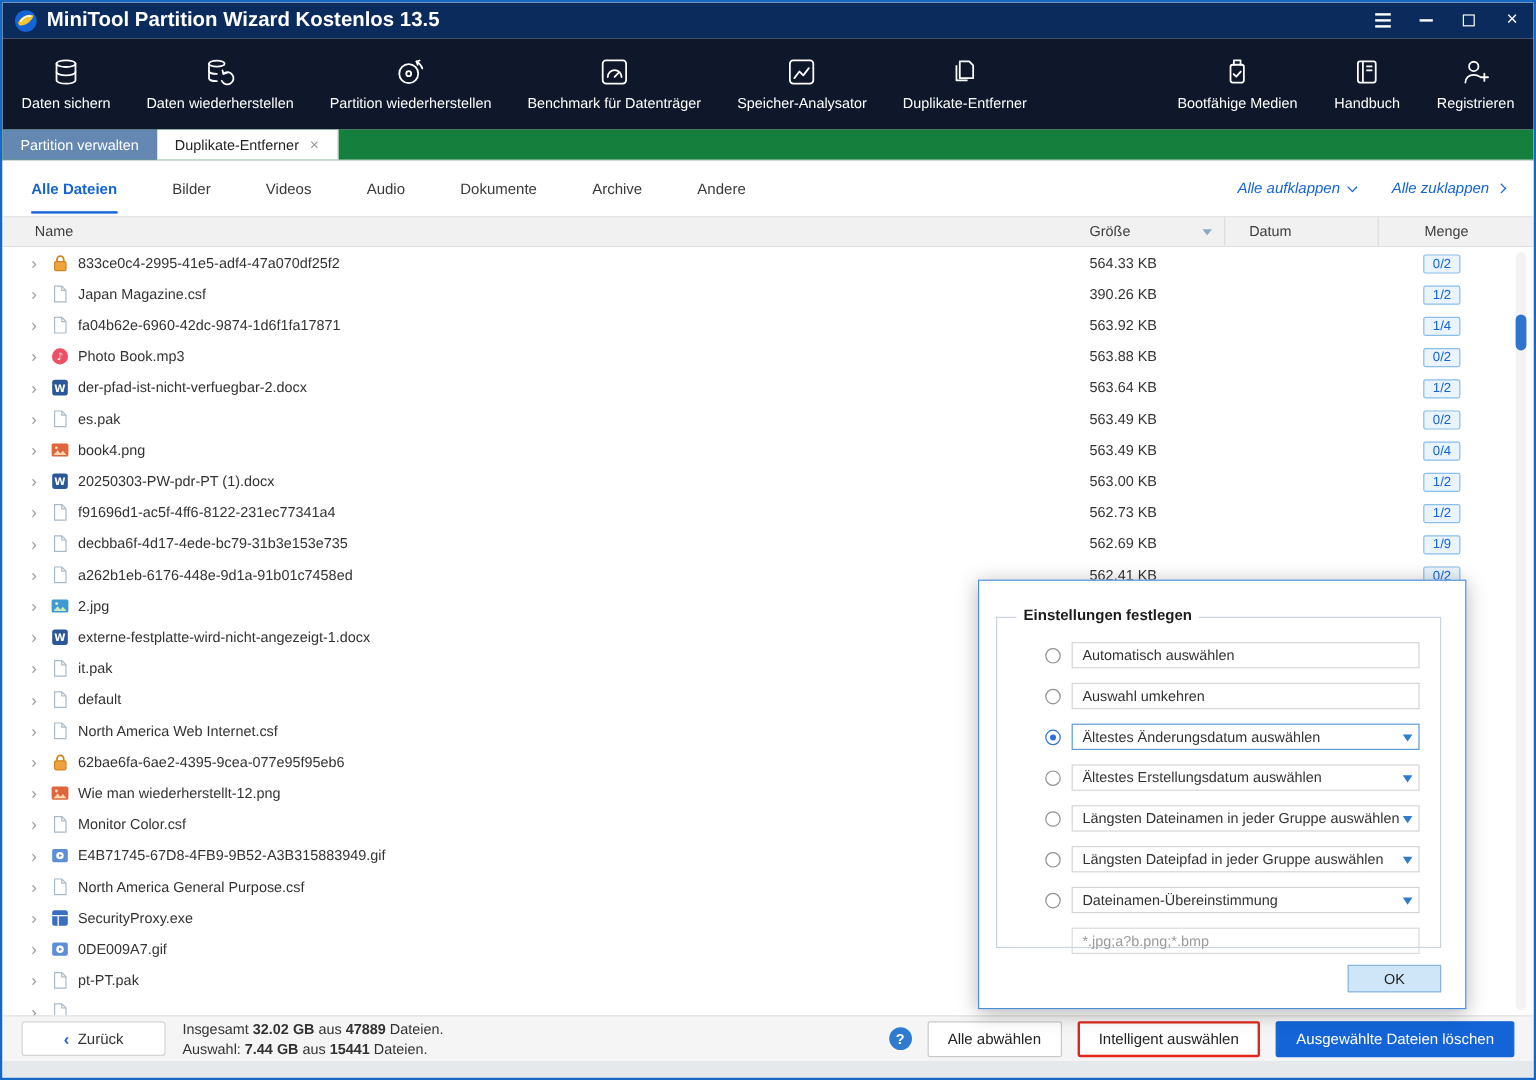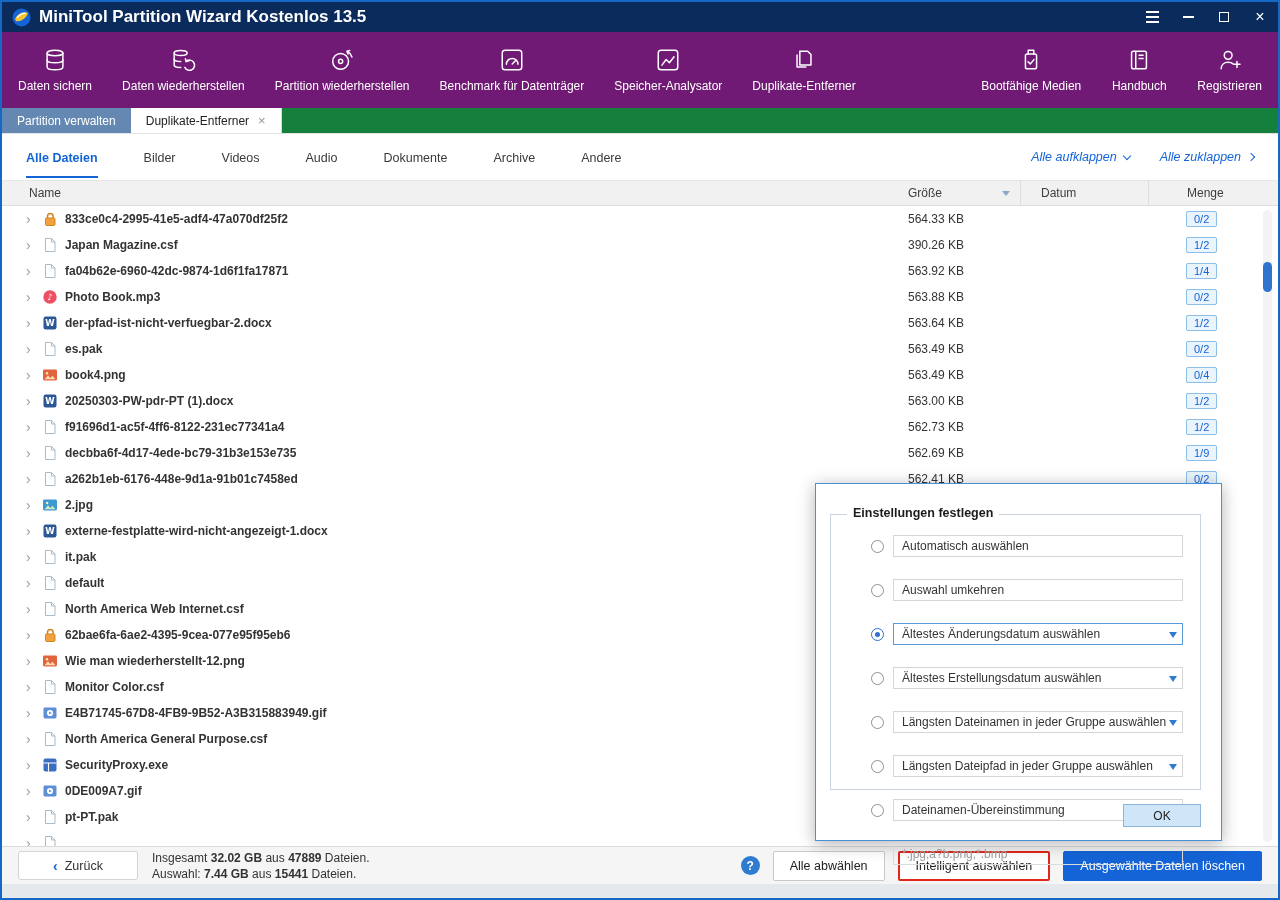--- a/index.html
+++ b/index.html
@@ -23,7 +23,7 @@
   .close-x { color:#fff; font-size:16px; line-height:1; }
 
   
-  .toolbar { height:76px; background:#701a75; display:flex; align-items:center;
+  .toolbar { height:76px; background:#0f172a; display:flex; align-items:center;
              padding:0 16px; flex:0 0 auto; }
   .toolbar-left { display:flex; gap:30px; }
   .toolbar-right { margin-left:auto; display:flex; gap:26px; }

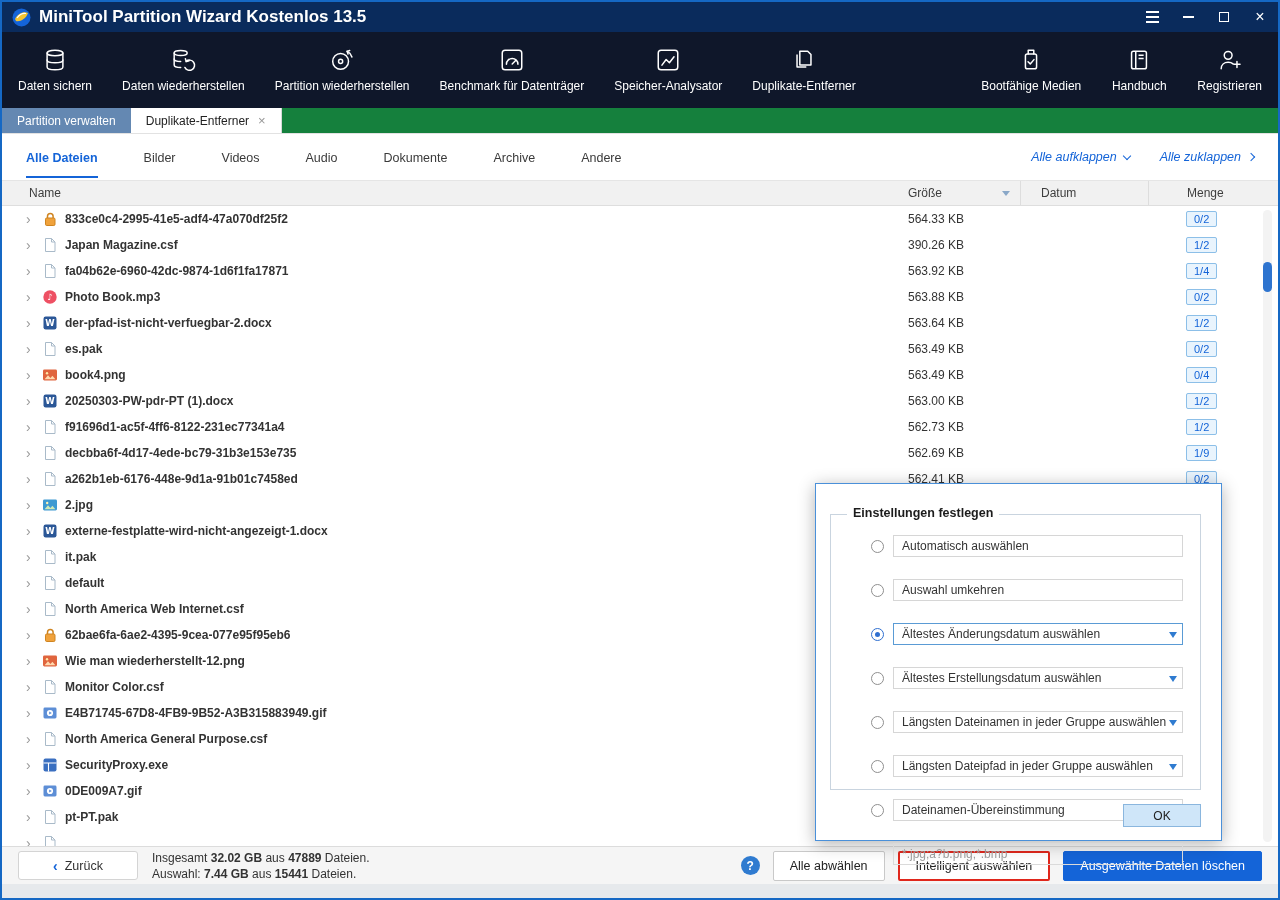--- a/index.html
+++ b/index.html
@@ -73,7 +73,7 @@
   .expander { width:14px; margin-left:24px; color:#9a9a9a; font-size:14px; line-height:1; cursor:pointer; }
   .ficon { width:16px; height:16px; margin:0 7px 0 2px; flex:0 0 auto; }
   .ficon svg { display:block; }
-  .fname { flex:1; white-space:nowrap; overflow:hidden;font-weight:bold; }
+  .fname { flex:1; white-space:nowrap; overflow:hidden; }
   .fsize { width:118px; padding-left:6px; }
   .fdate { width:128px; padding-left:10px; }
   .fcount { width:112px; padding-left:38px; }

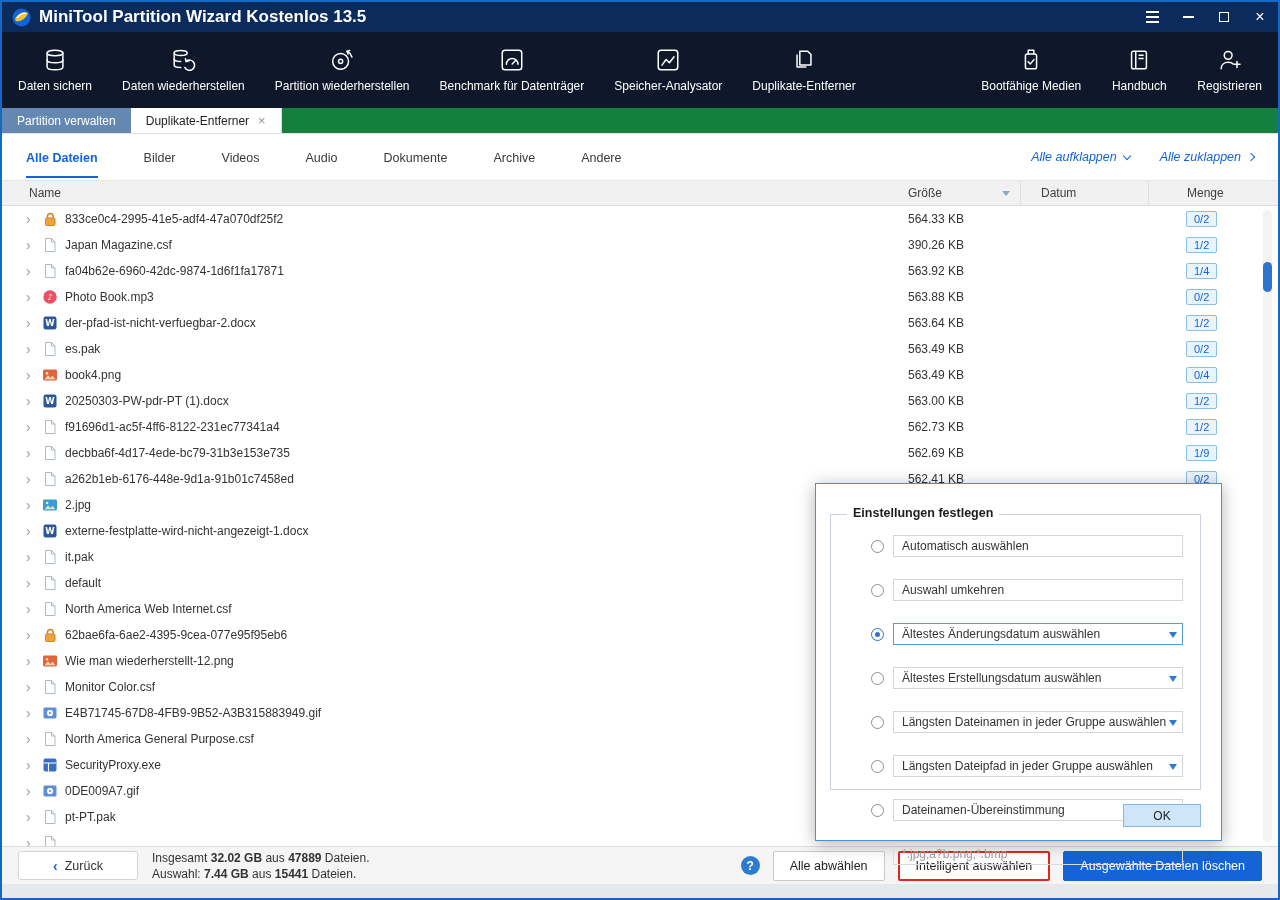--- a/index.html
+++ b/index.html
@@ -94,7 +94,7 @@
               border:1px solid #c9d4df; }
   .legend { position:absolute; top:-9px; left:16px; background:#fff; padding:0 6px;
             font-size:12.5px; font-weight:bold; color:#1c1c1c; }
-  .opts { padding:20px 0 0 40px; display:flex; flex-direction:column; gap:22px; }
+  .opts { padding:20px 0 0 40px; display:flex; flex-direction:column; gap:12px; }
   .opt-row { display:flex; align-items:center; height:22px; }
   .radio { width:13px; height:13px; border:1px solid #8f8f8f; border-radius:50%;
            background:#fff; margin-right:9px; position:relative; flex:0 0 auto; cursor:pointer; }

